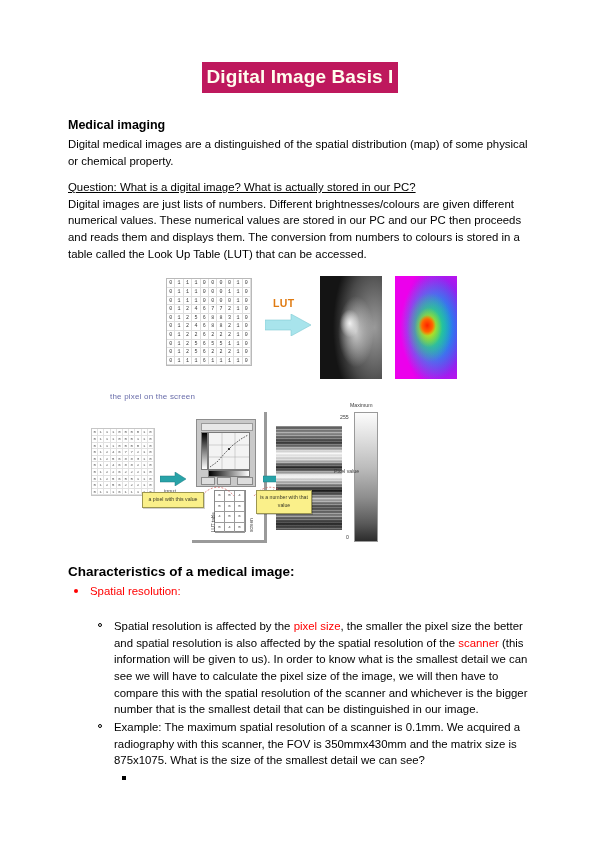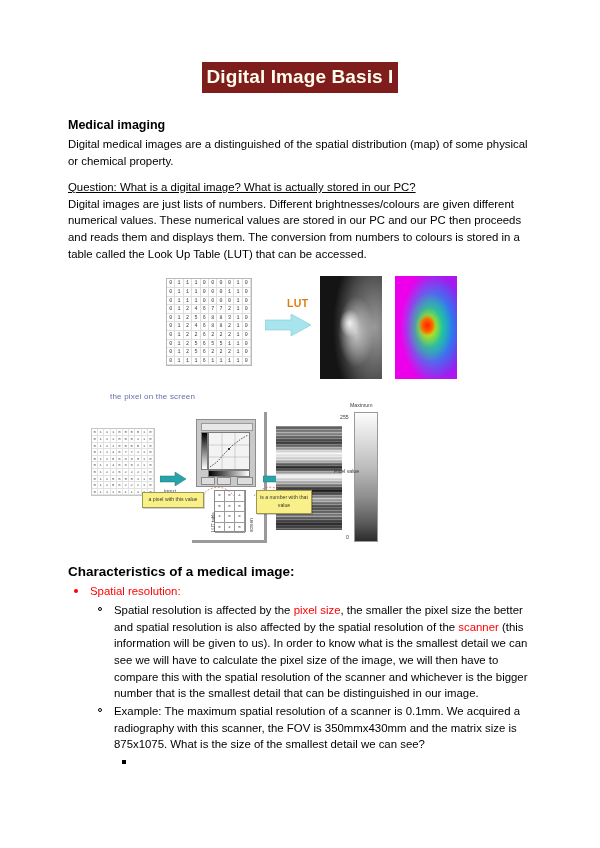--- a/index.html
+++ b/index.html
@@ -30,7 +30,7 @@
   }
   .doc-title {
     display: inline-block;
-    background: #7f1d1d;
+    background: #be185d;
     color: #FFFDEE;
     font-size: 19px;
     font-weight: bold;

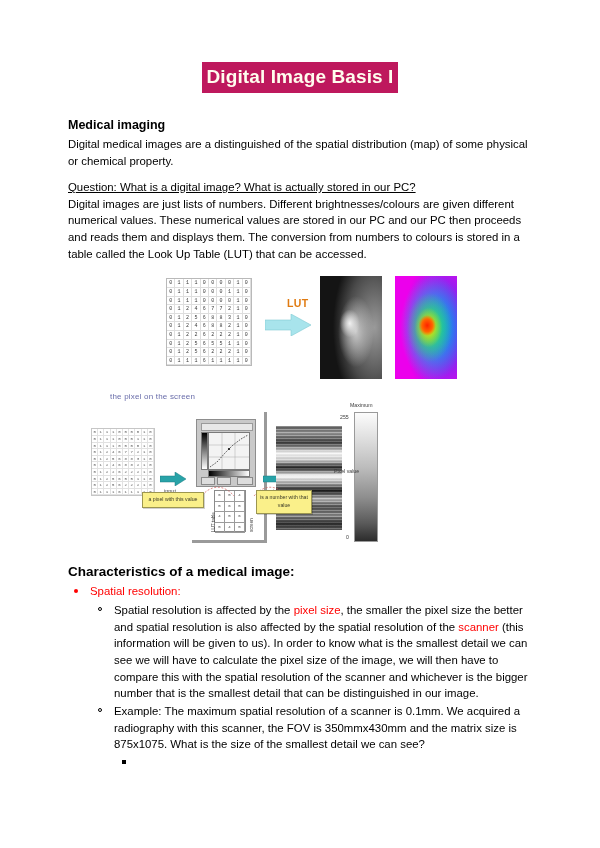--- a/index.html
+++ b/index.html
@@ -93,7 +93,7 @@
   }
   .lut-label {
     position: absolute;
-    left: 219px;
+    left: 205px;
     top: 21px;
     font-size: 10.5px;
     font-weight: bold;

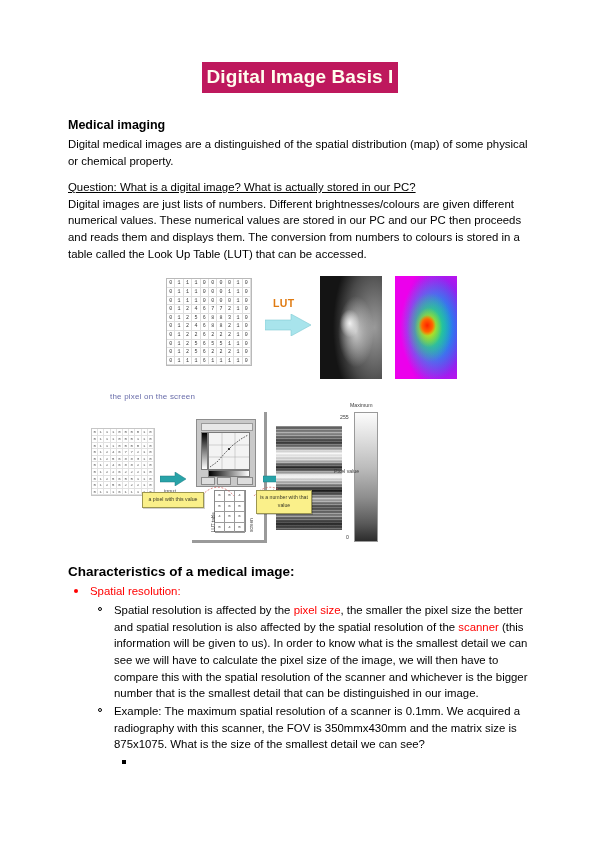--- a/index.html
+++ b/index.html
@@ -291,7 +291,7 @@
   ul { margin: 0; padding: 0; list-style: none; }
   li { font-size: 11.4px; line-height: 1.46; }
 
-  .lvl1 { position: relative; padding-left: 22px; color: #FF0000; margin-bottom: 2px; }
+  .lvl1 { position: relative; padding-left: 22px; color: #FF0000; margin-bottom: 18px; }
   .lvl1 > .bullet {
     position: absolute; left: 6px; top: 6px;
     width: 4px; height: 4px; border-radius: 50%; background: #FF0000;

